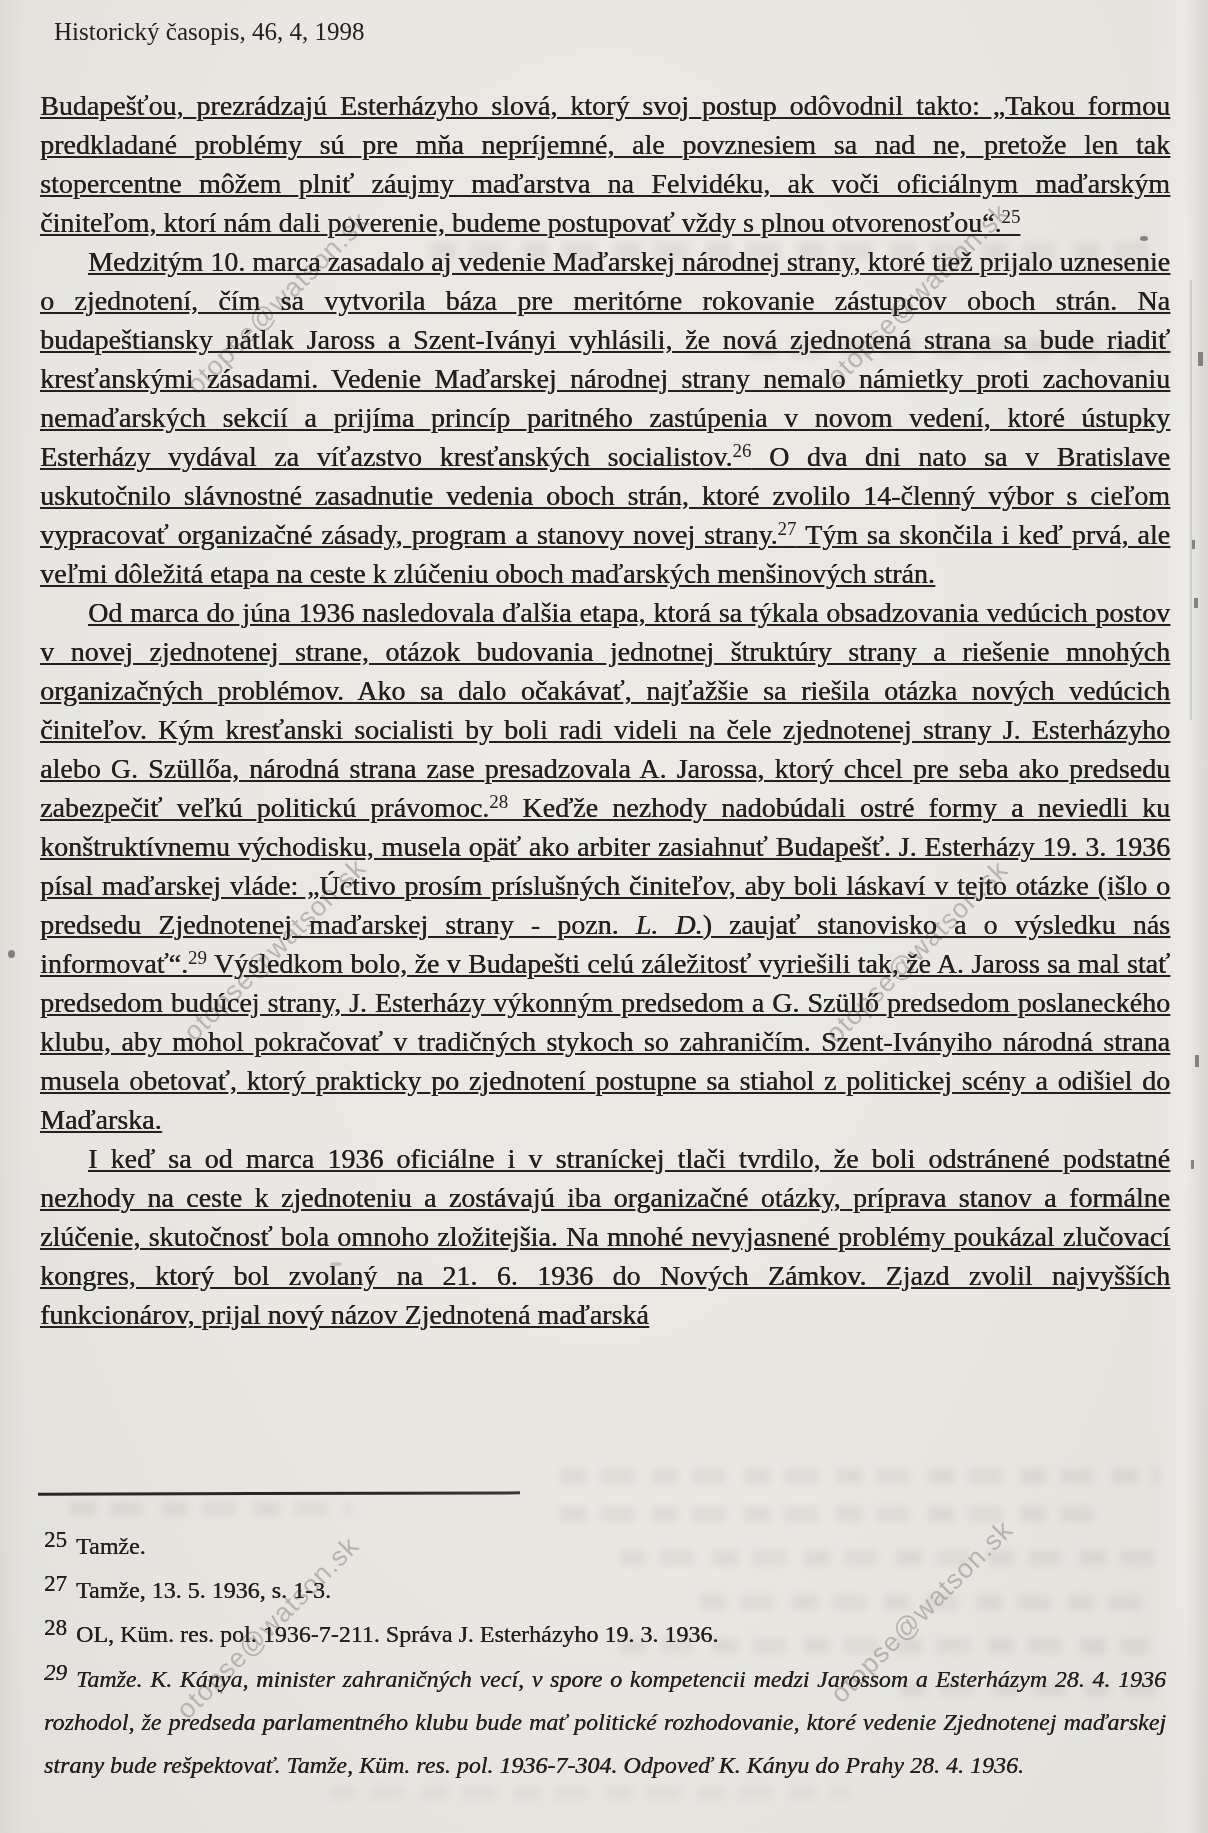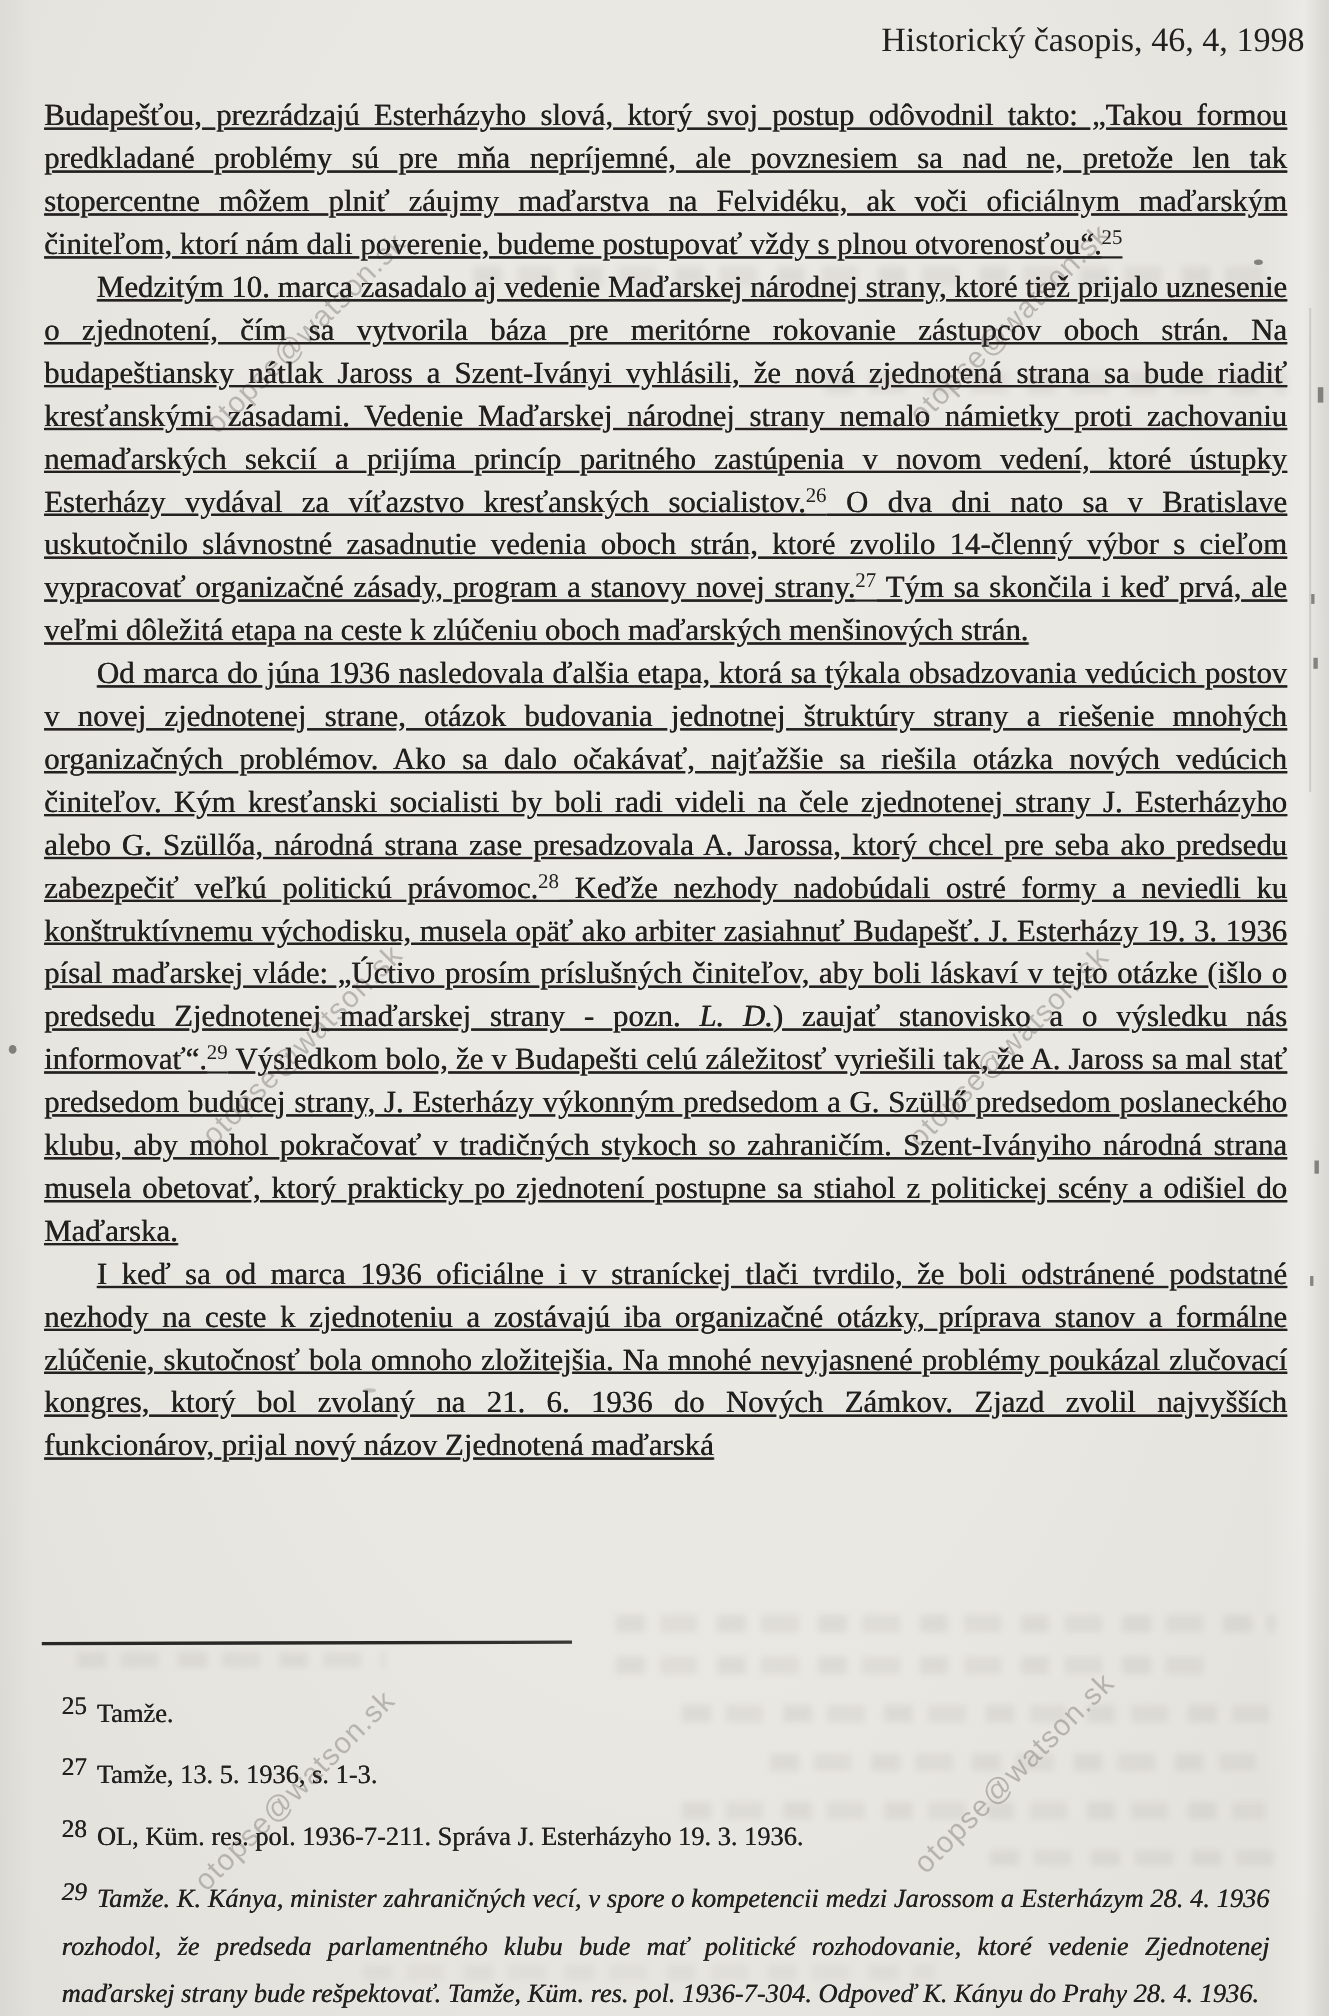--- a/index.html
+++ b/index.html
@@ -53,8 +53,8 @@
   .running-head{
     position:absolute;z-index:2;
     left:38px;top:18px;width:1132px;
-    text-align:right;
-    font-size:31px;
+    text-align:left;
+    font-size:25px;
     transform:translateX(16px);
   }
   

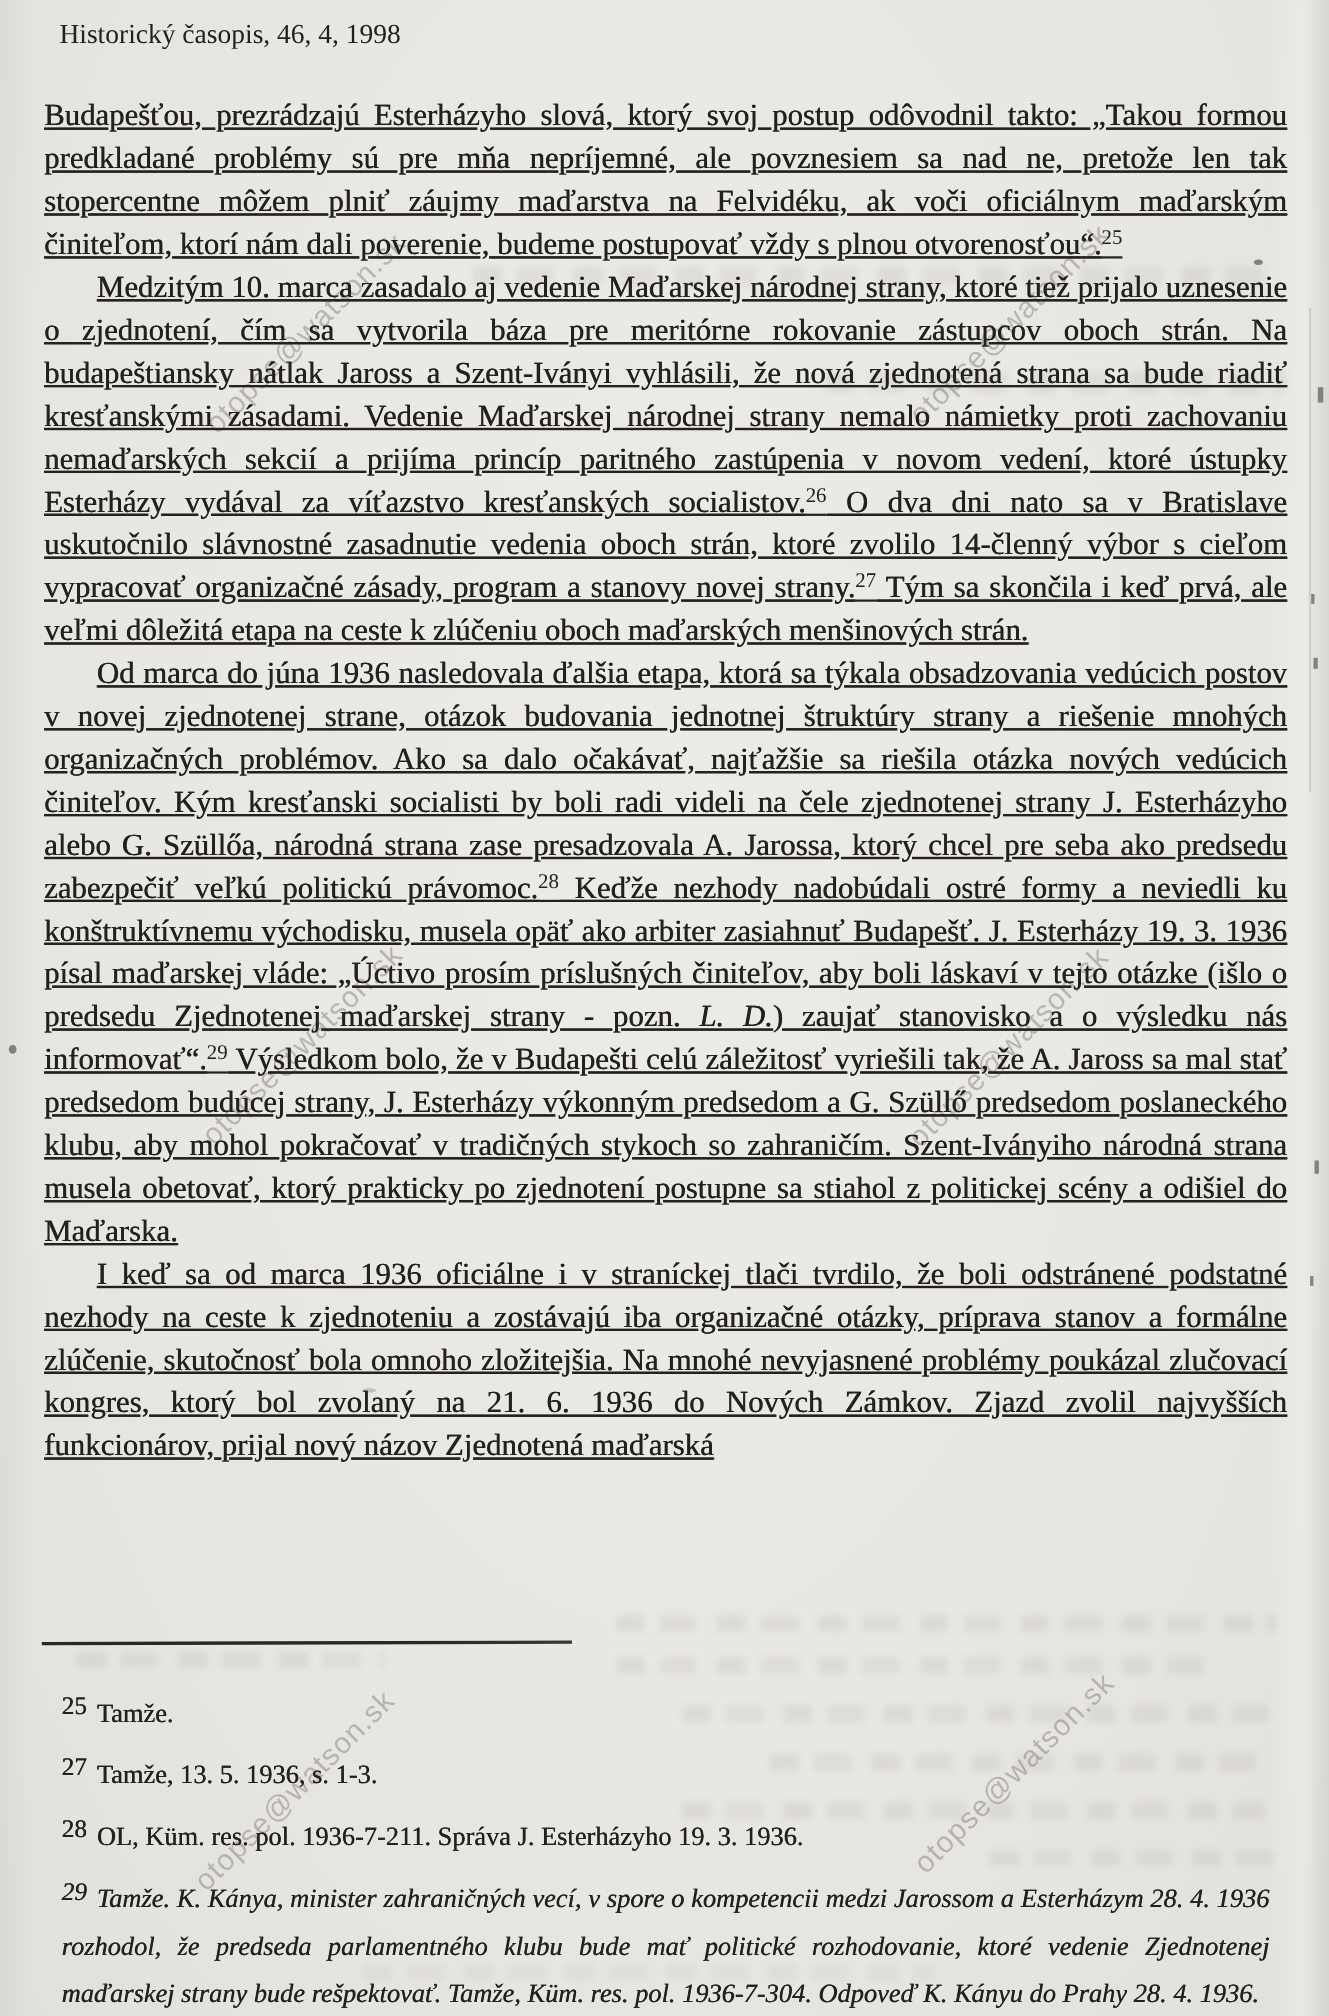--- a/index.html
+++ b/index.html
@@ -88,7 +88,7 @@
     font-size:24px;
     text-shadow:0.3px 0 0 currentColor;
   }
-  .footnotes p{margin:16px;line-height:40px;}
+  .footnotes p{margin:4px;line-height:40px;}
   .footnotes p.justify{text-align:justify;line-height:43px;font-style:italic;}
   .footnotes sup{
     font-size:23px;

